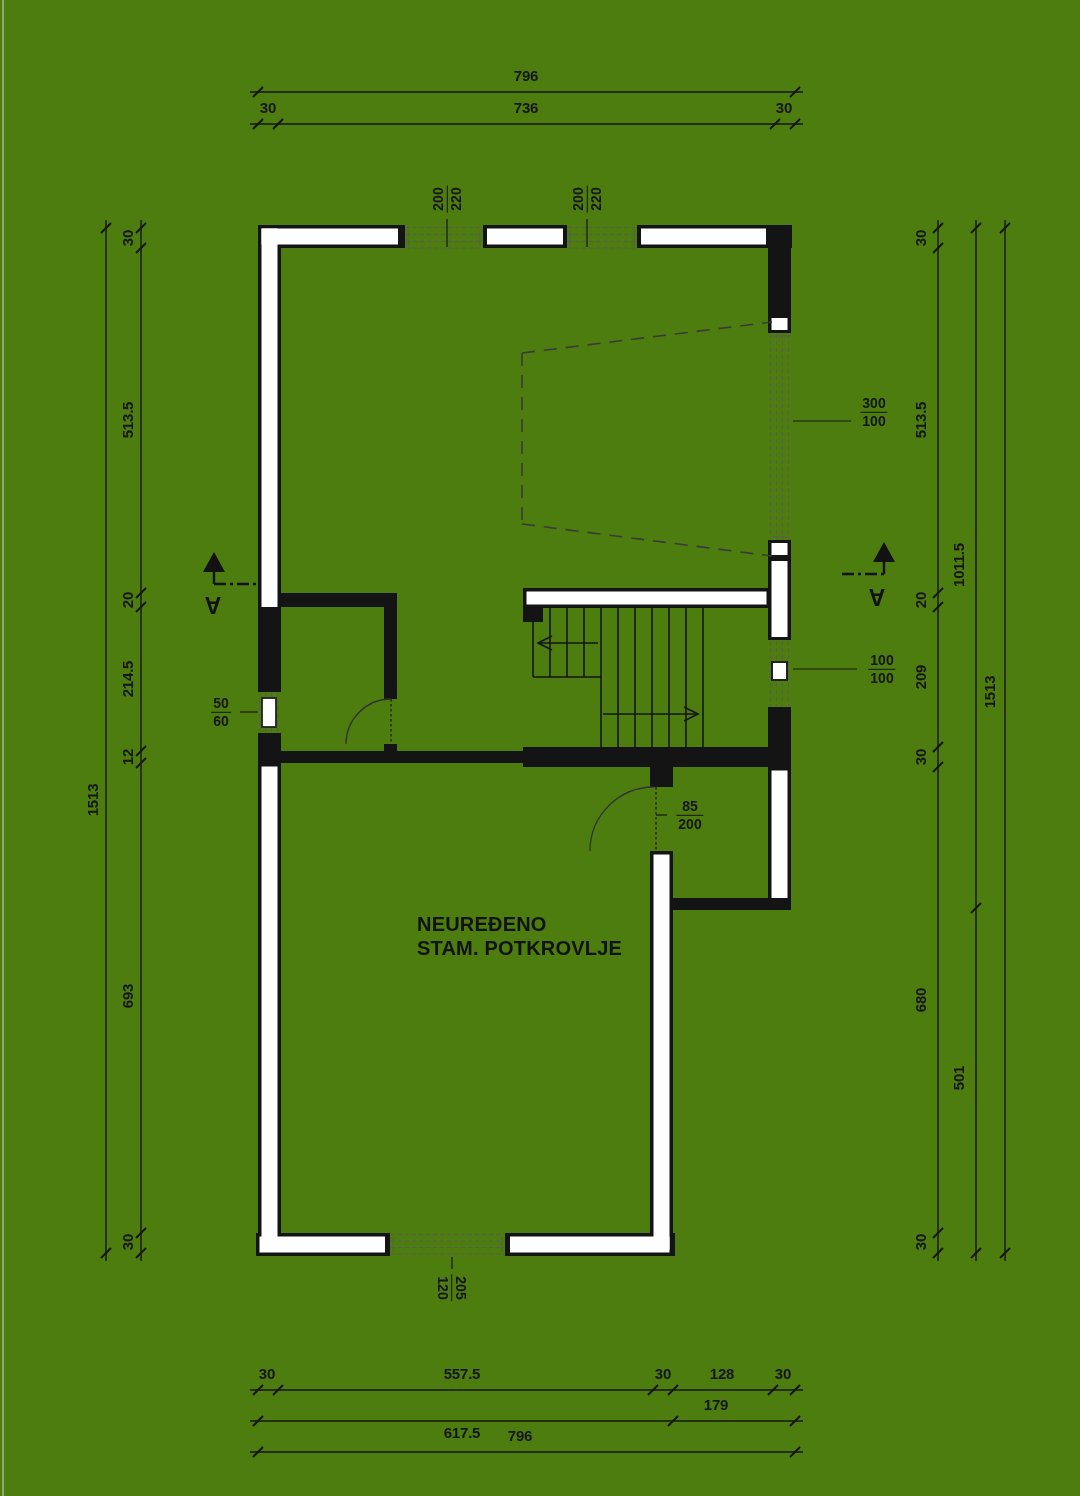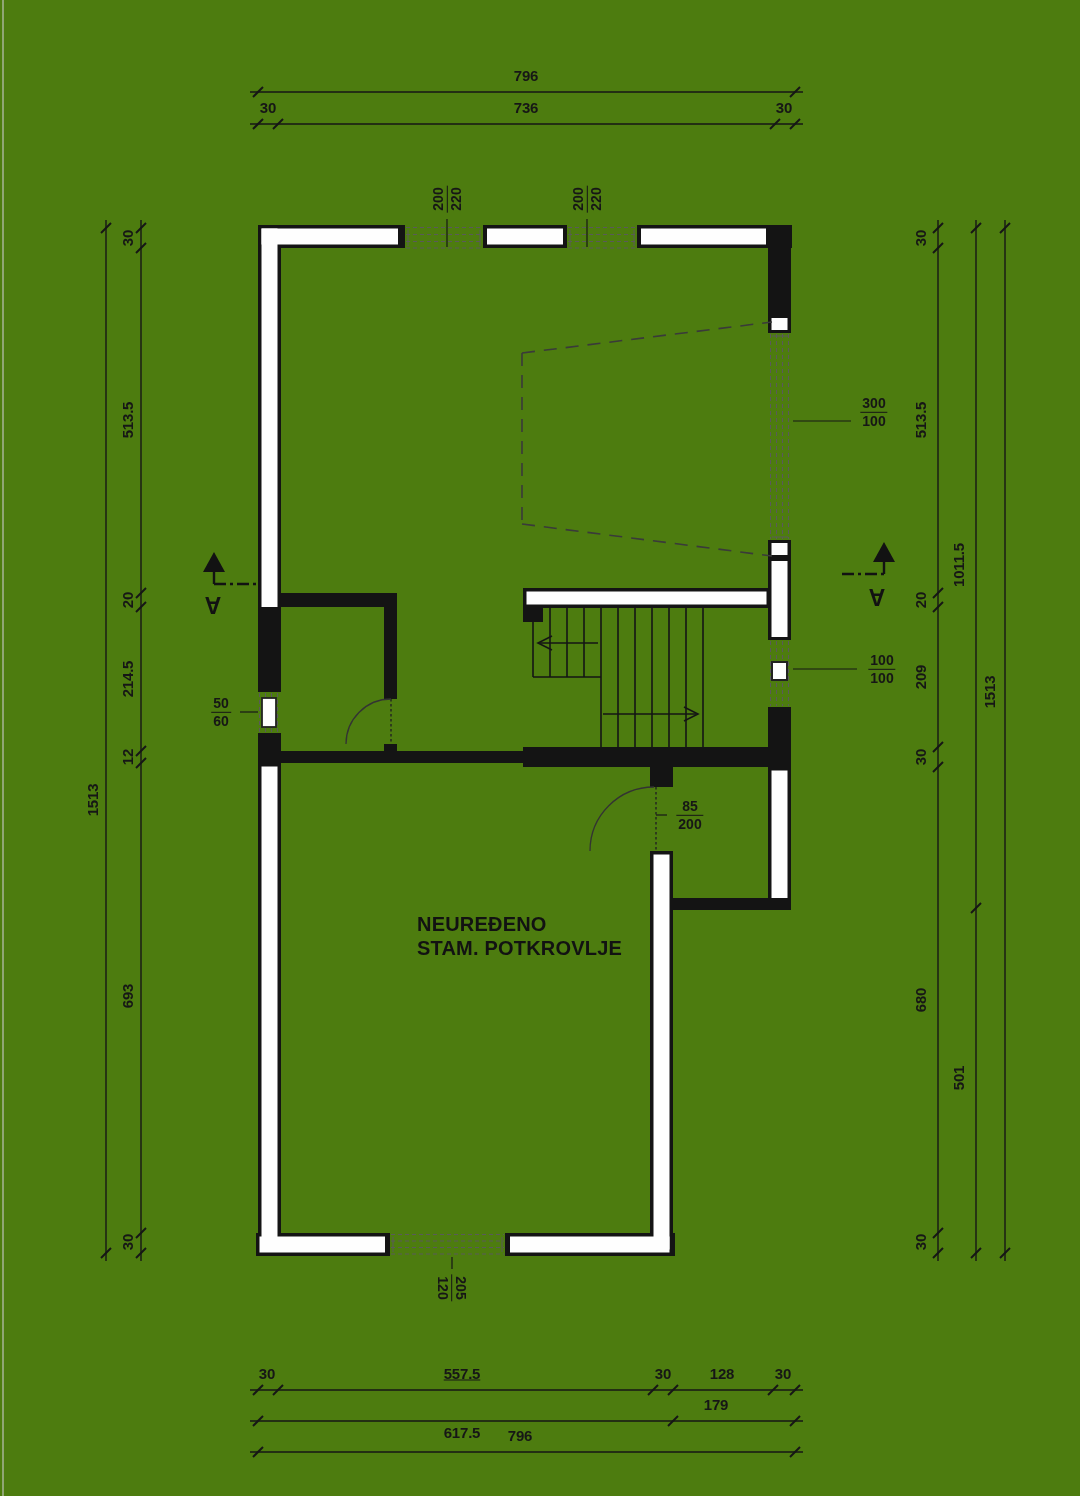--- a/index.html
+++ b/index.html
@@ -273,7 +273,7 @@
 <div class="lbl rotm90" style="left:989px;top:692px;">1513</div>
 
 <div class="lbl" style="left:267px;top:1373px;">30</div>
-<div class="lbl" style="left:462px;top:1373px;text-decoration:underline;">557.5</div>
+<div class="lbl" style="left:462px;top:1373px;">557.5</div>
 <div class="lbl" style="left:663px;top:1373px;">30</div>
 <div class="lbl" style="left:722px;top:1373px;">128</div>
 <div class="lbl" style="left:783px;top:1373px;">30</div>

